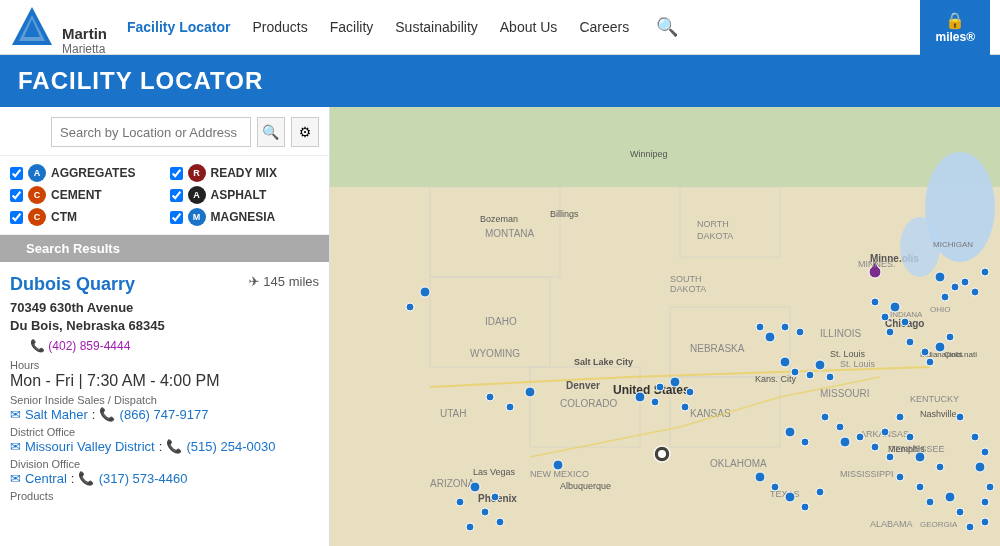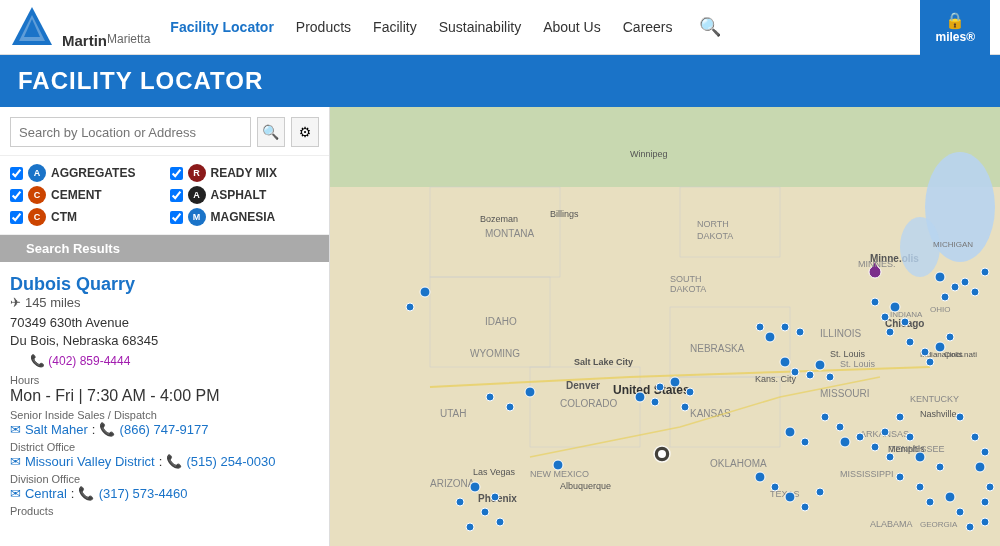--- a/index.html
+++ b/index.html
@@ -26,7 +26,7 @@
     }
     .logo-text {
       display: flex;
-      flex-direction: row;
+      flex-direction: column;
       line-height: 1.1;
       margin-top: 28px;
     }

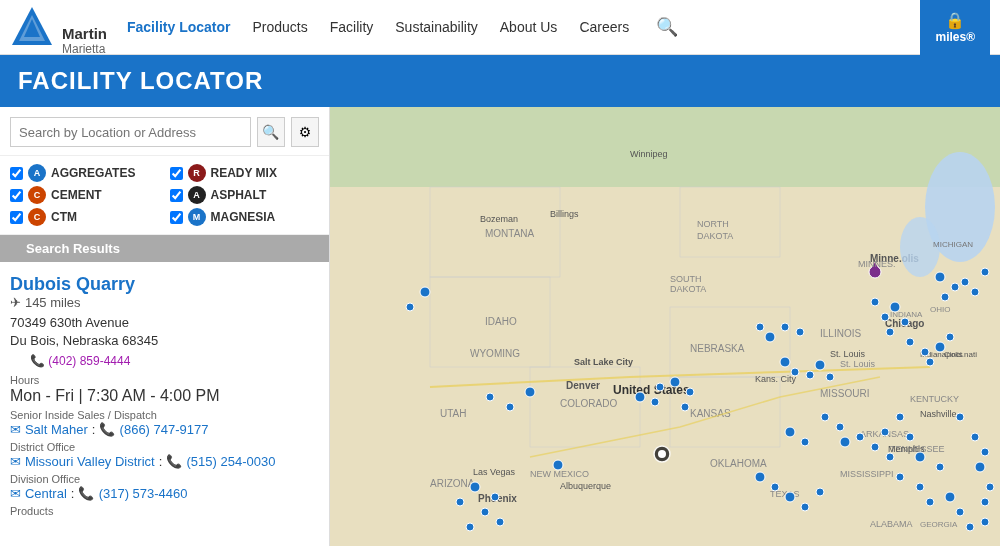--- a/index.html
+++ b/index.html
@@ -115,6 +115,7 @@
       padding: 0 8px;
       font-size: 13px;
       color: #4d7c0f;
+      margin-left: 41px;
     }
     .search-btn, .settings-btn {
       width: 28px;

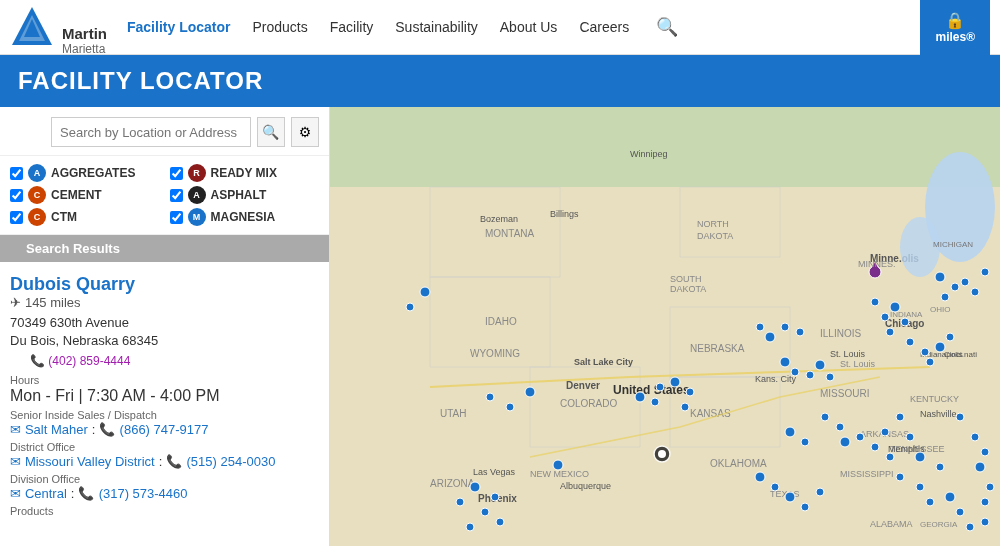--- a/index.html
+++ b/index.html
@@ -188,7 +188,6 @@
       align-items: flex-start;
       justify-content: space-between;
       margin-bottom: 4px;
-      flex-direction: column;
     }
     .result-name {
       font-size: 18px;

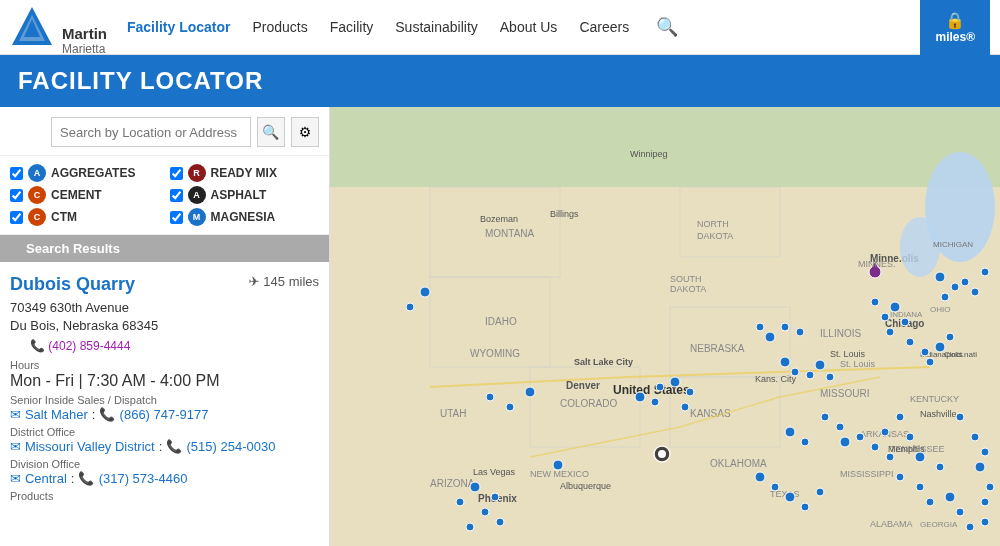--- a/index.html
+++ b/index.html
@@ -205,7 +205,7 @@
     }
     .result-address {
       font-size: 13px;
-      font-weight: normal;
+      font-weight: bold;
       color: #333;
       line-height: 1.4;
       margin-bottom: 4px;

